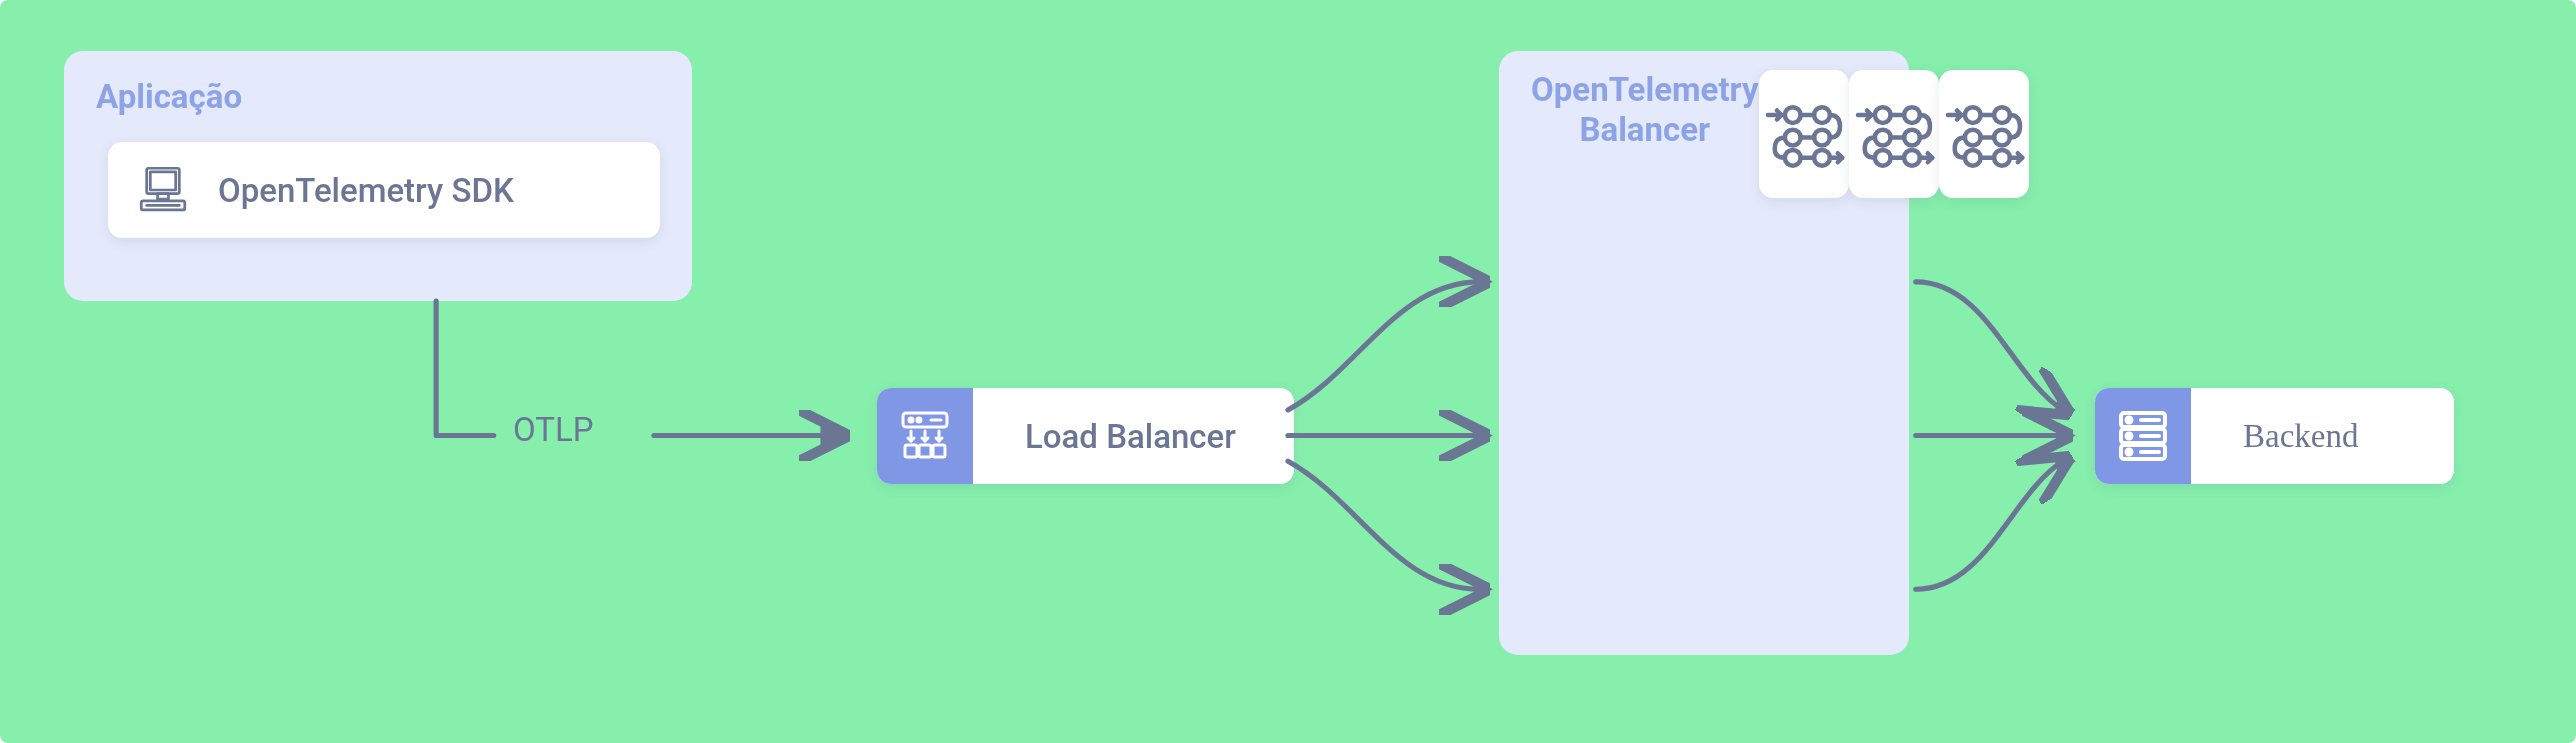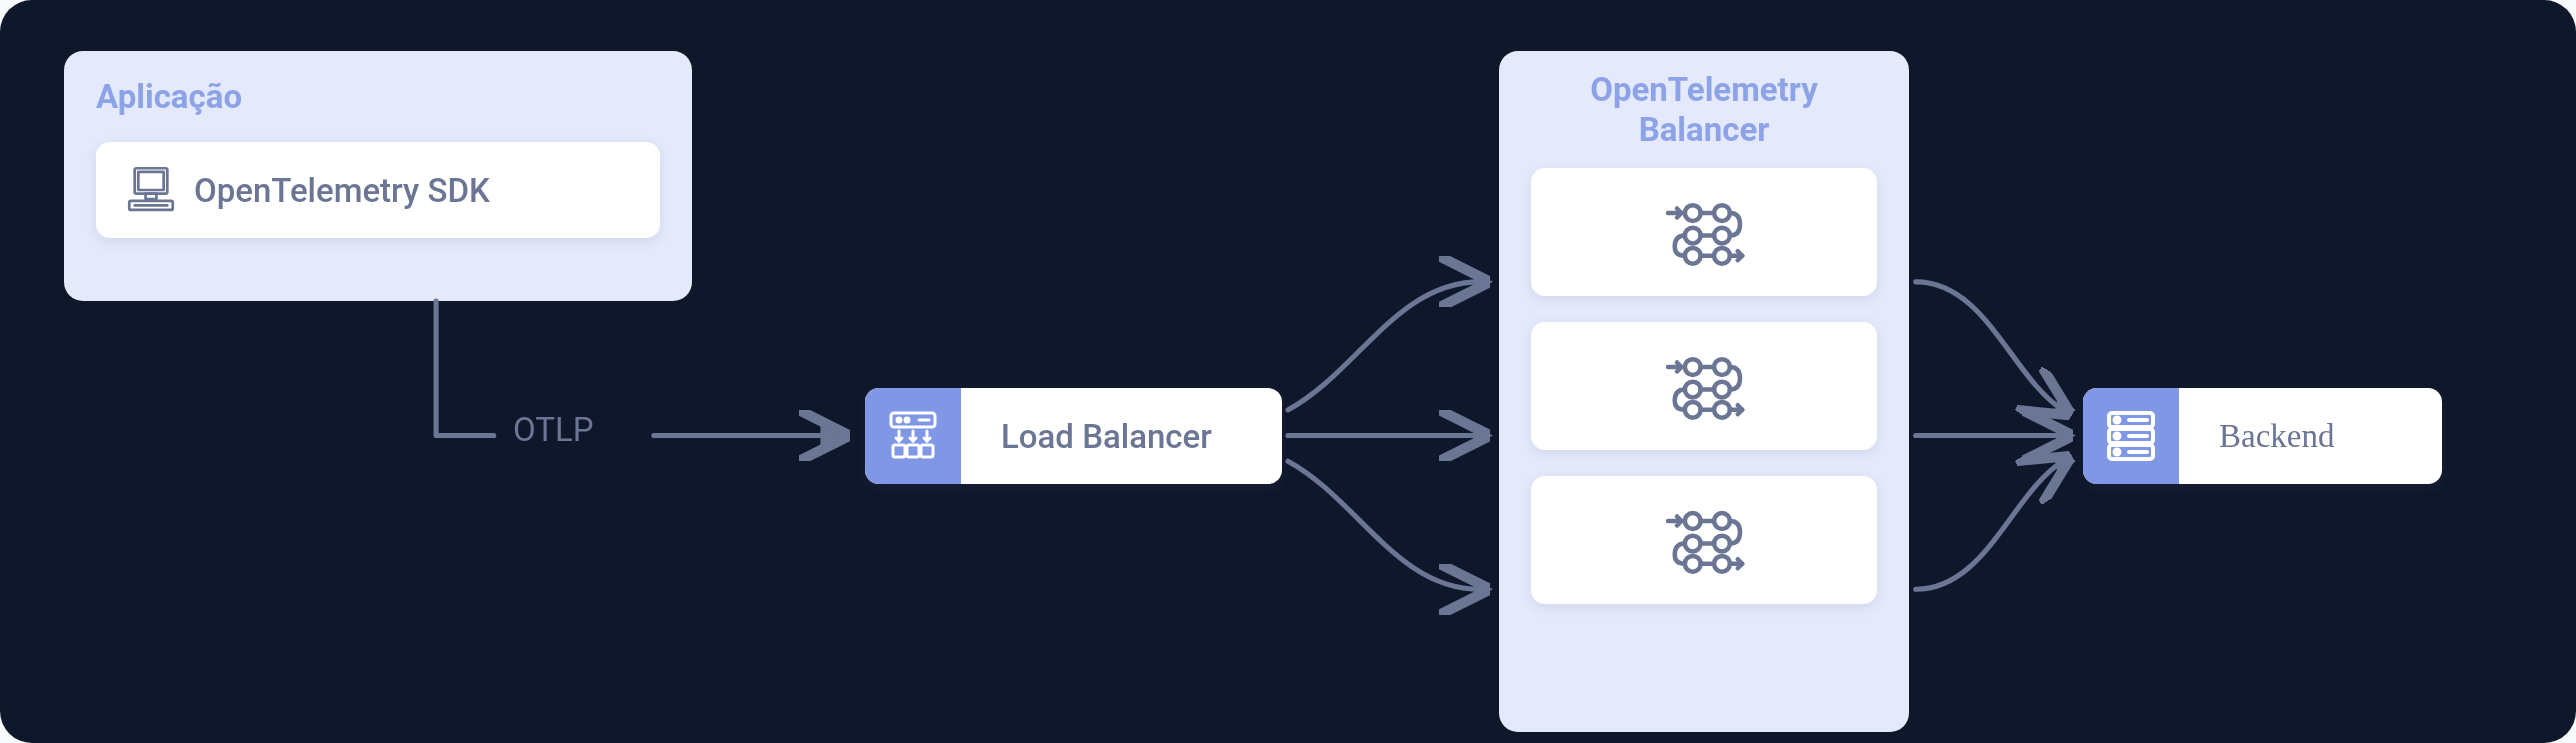--- a/index.html
+++ b/index.html
@@ -15,8 +15,8 @@
     top: 0; left: 0;
     width: 2576px;
     height: 743px;
-    background: #0f172a;
-    border-radius: 32px;
+    background: #86efac;
+    border-radius: 8px;
   }
   .app-box {
     position: absolute;

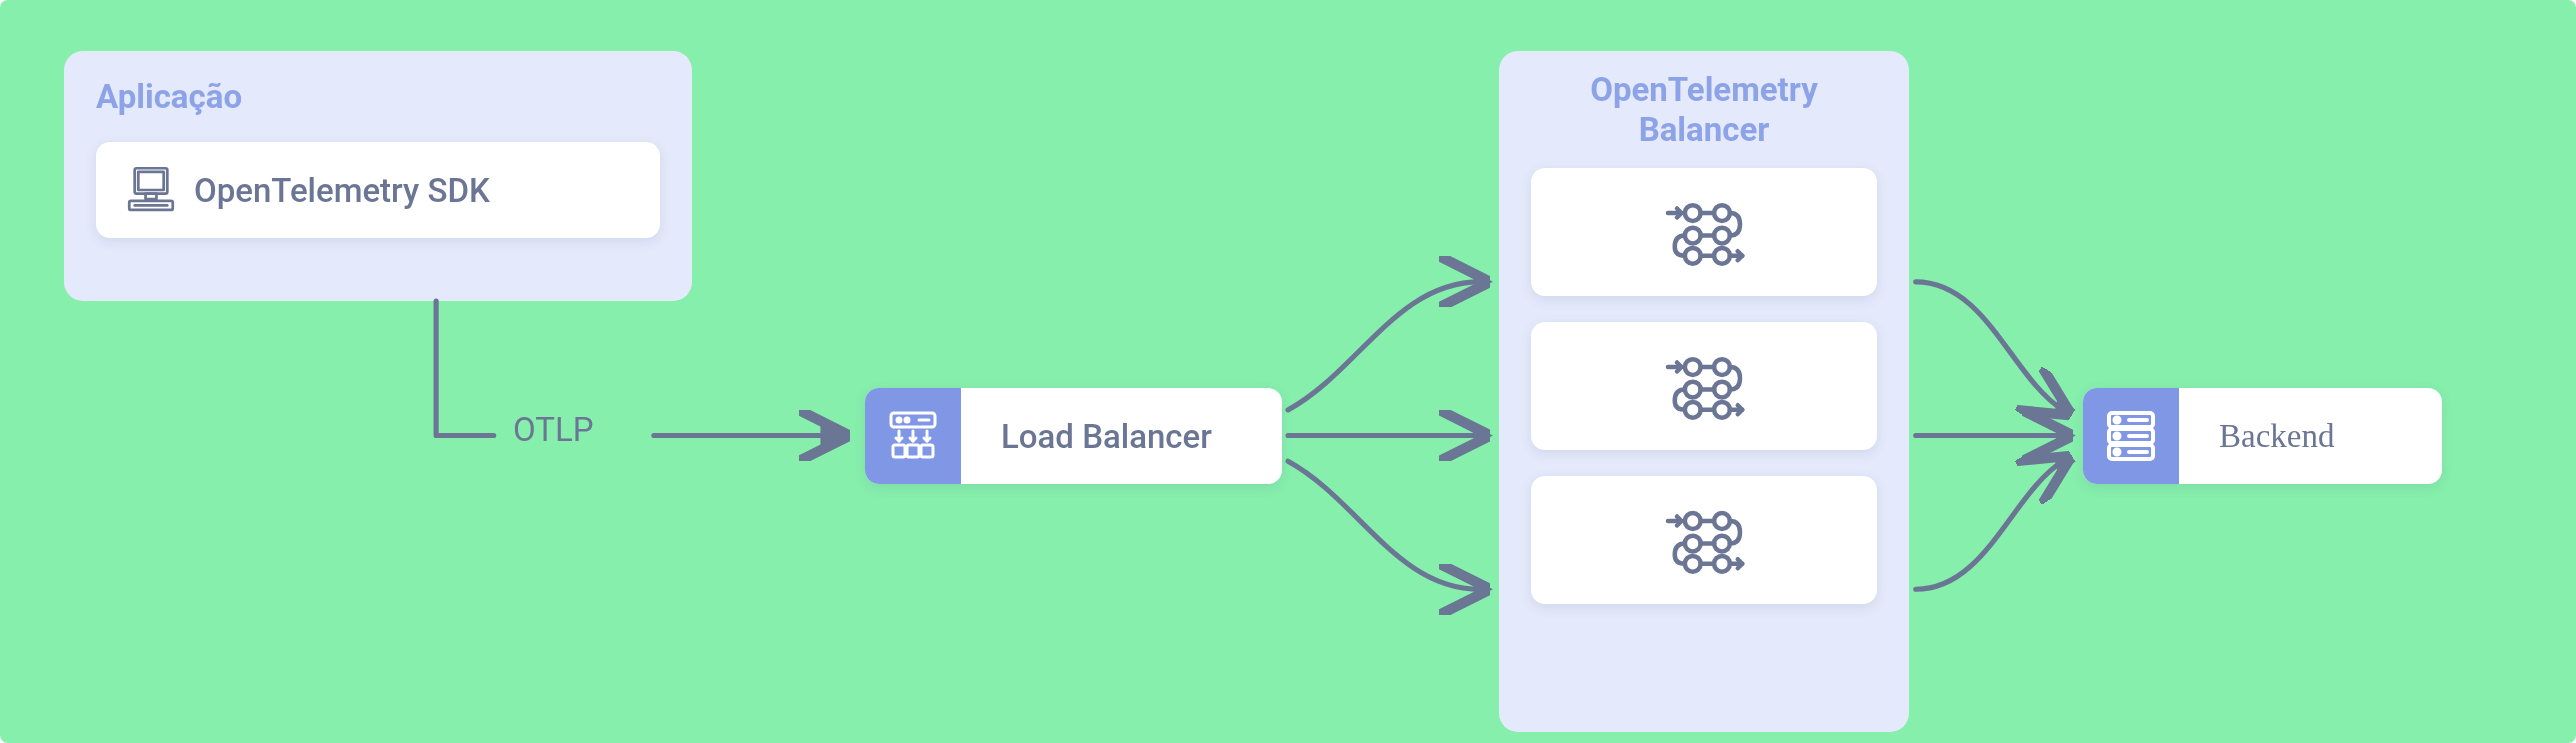--- a/index.html
+++ b/index.html
@@ -84,12 +84,12 @@
     left: 1499px;
     top: 51px;
     width: 410px;
-    height: 681px;
+    height: 604px;
     background: #e4eafb;
     border-radius: 19px;
     padding: 19px 32px 32px 32px;
     display: flex;
-    flex-direction: column;
+    flex-direction: row;
   }
   .collector-title {
     color: #8da3e8;

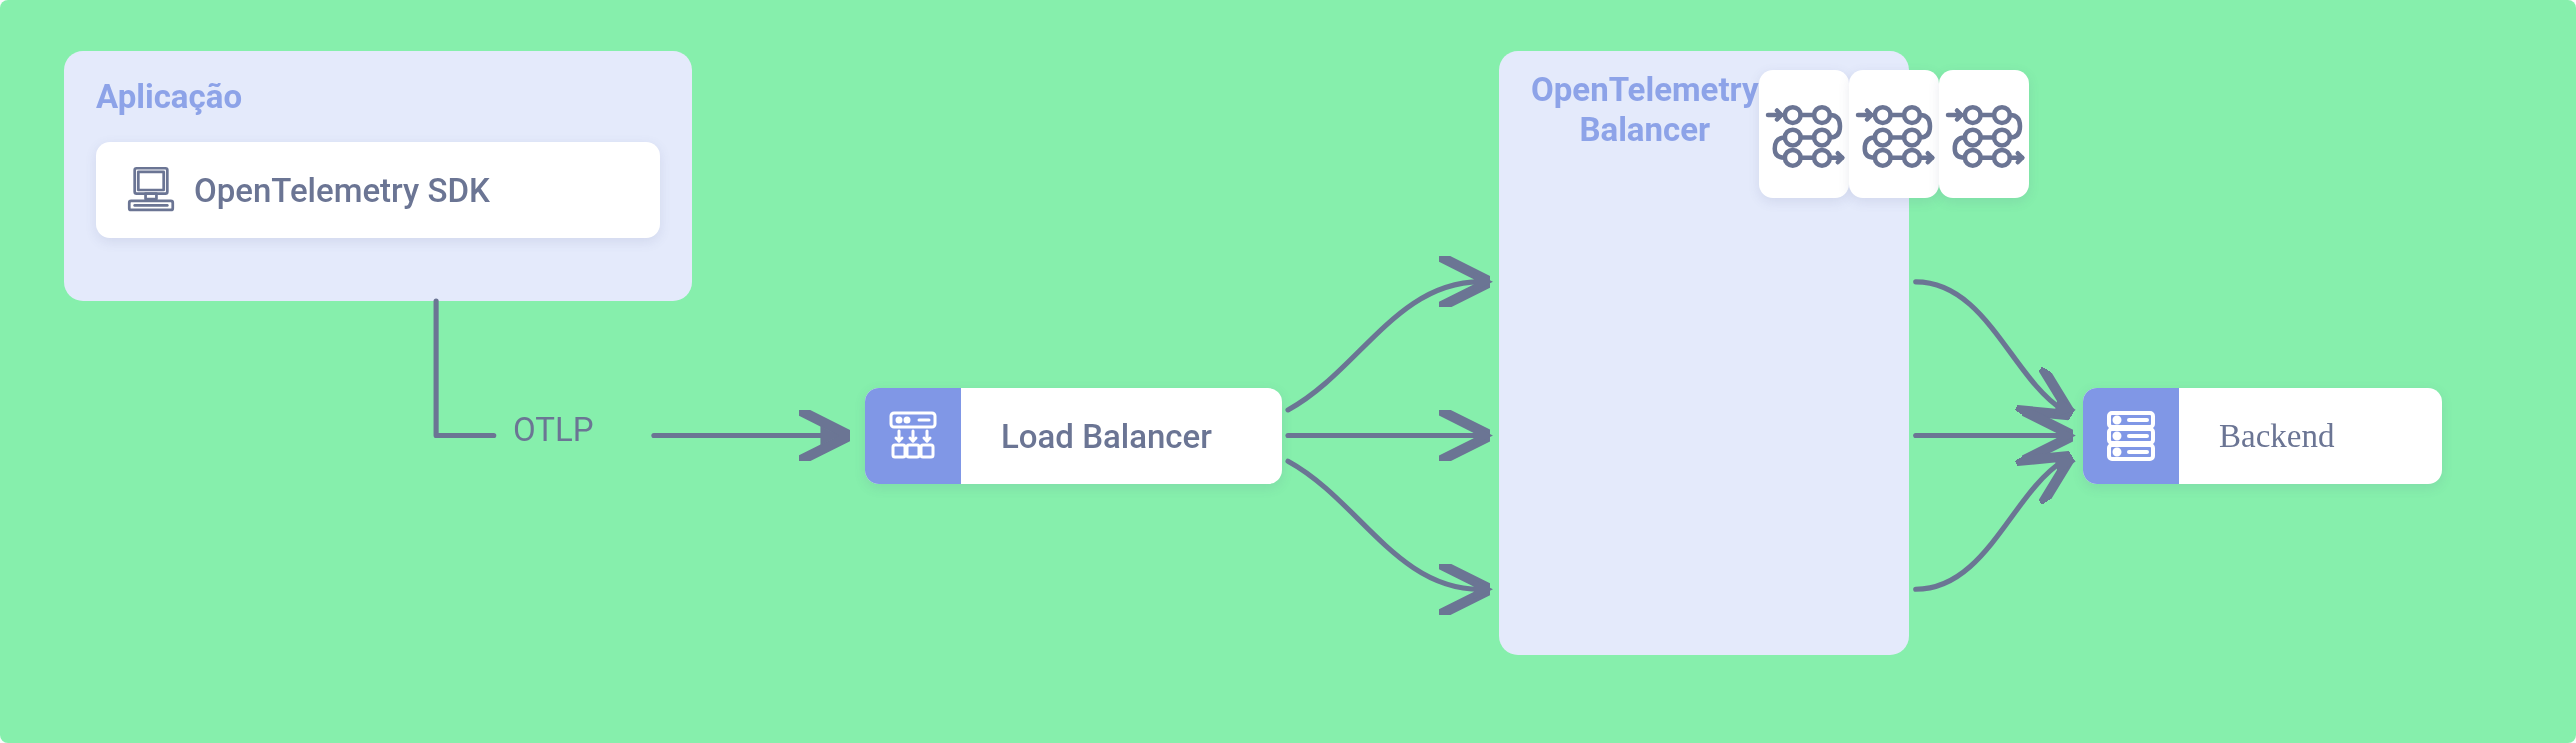--- a/index.html
+++ b/index.html
@@ -41,7 +41,8 @@
     display: flex;
     align-items: center;
     padding: 19px 26px;
-    gap: 14px;
+    gap: 26px;
+    margin-left: 12px;
   }
   .sdk-card {
     height: 96px;

